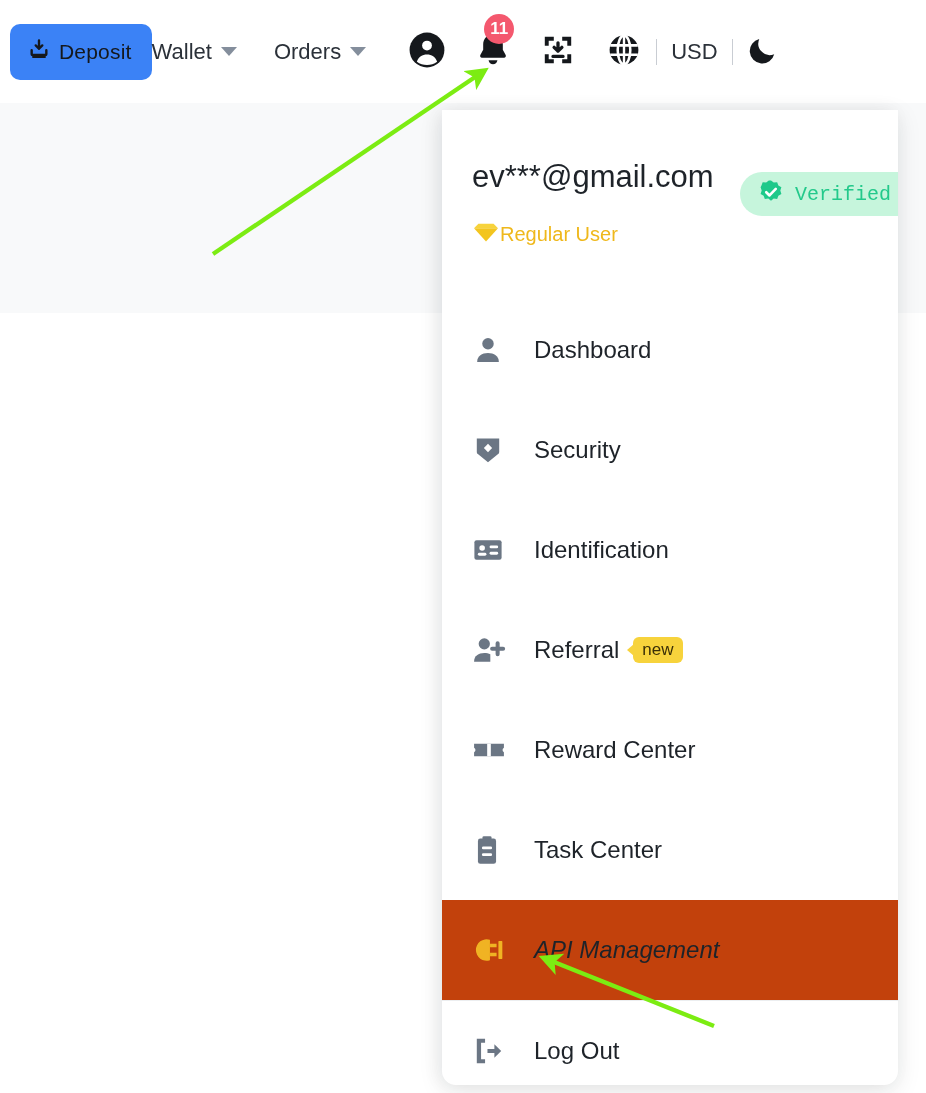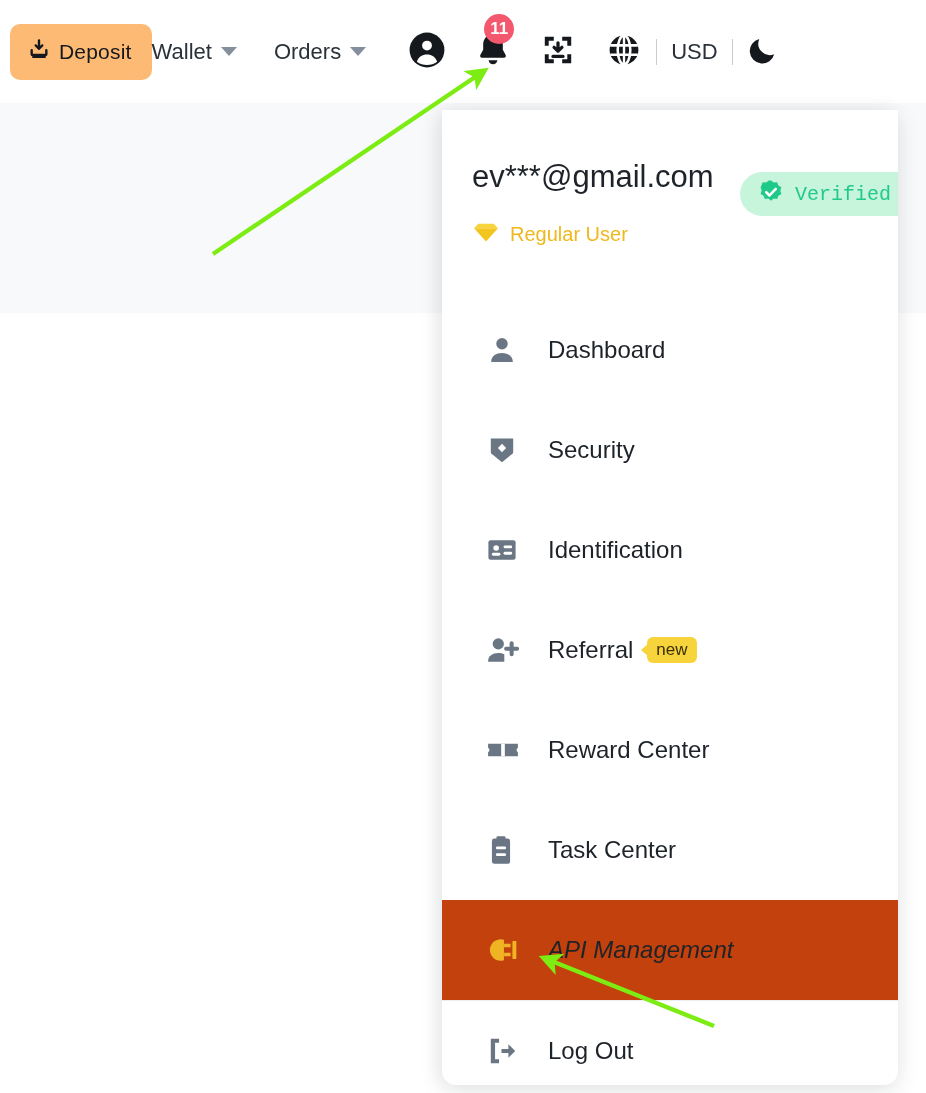--- a/index.html
+++ b/index.html
@@ -48,7 +48,7 @@
 
   .deposit-btn {
     height: 56px;
-    background: #fdba74;
+    background: #3b82f6;
     border: none;
     border-radius: 10px;
     padding: 0 20px 0 18px;

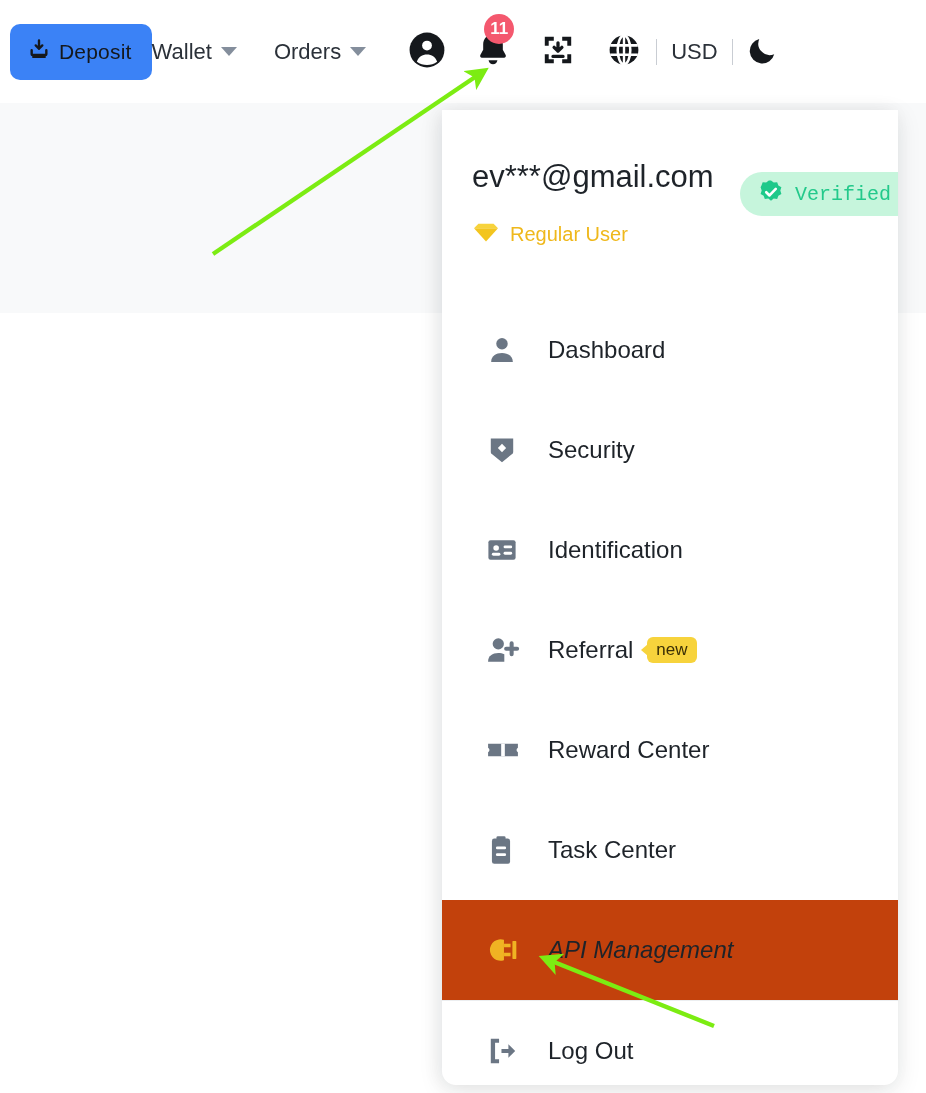--- a/index.html
+++ b/index.html
@@ -158,7 +158,6 @@
   #user-tier {
     display: flex;
     align-items: center;
-    gap: 10px;
   }
   #user-tier-label {
     font-size: 20px;

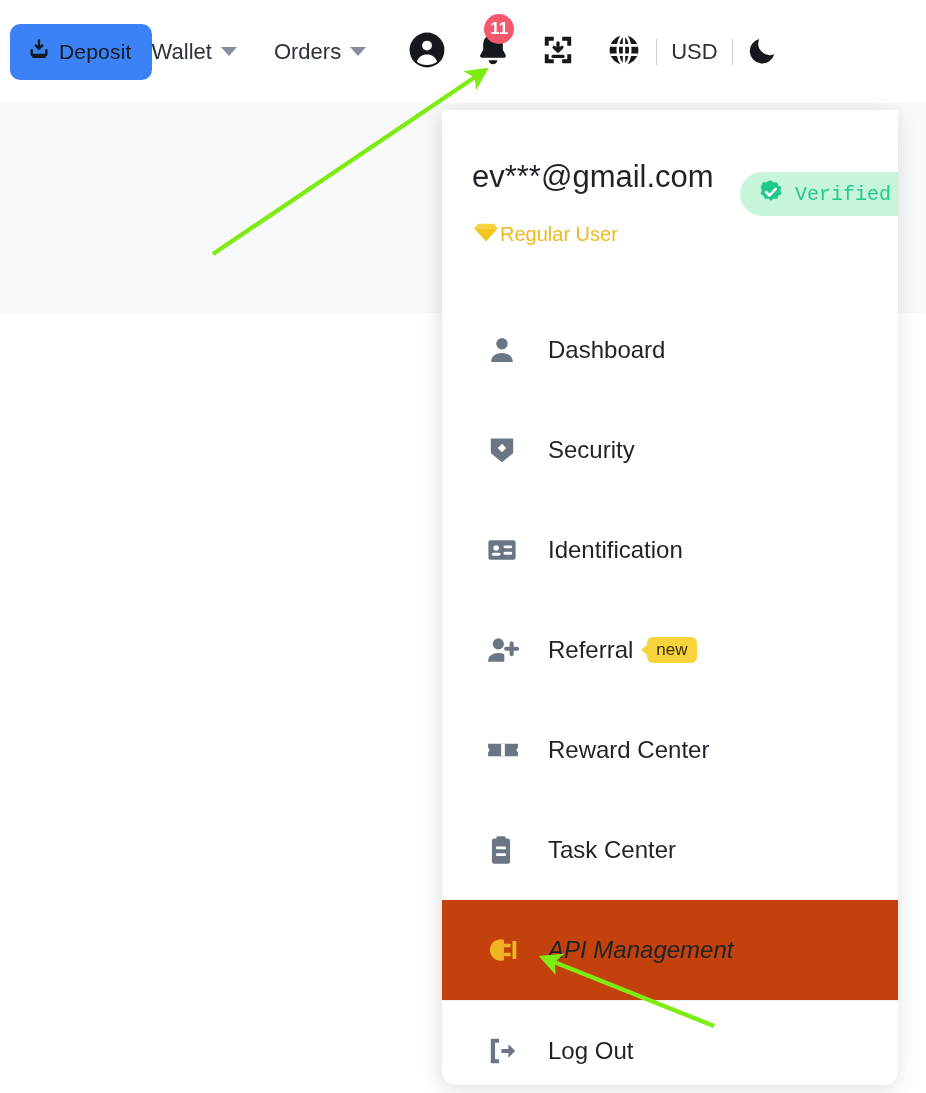--- a/index.html
+++ b/index.html
@@ -190,7 +190,7 @@
     display: flex;
     align-items: center;
     height: 100px;
-    padding-left: 44px;
+    padding-left: 30px;
     box-sizing: border-box;
     cursor: pointer;
     background: transparent;

